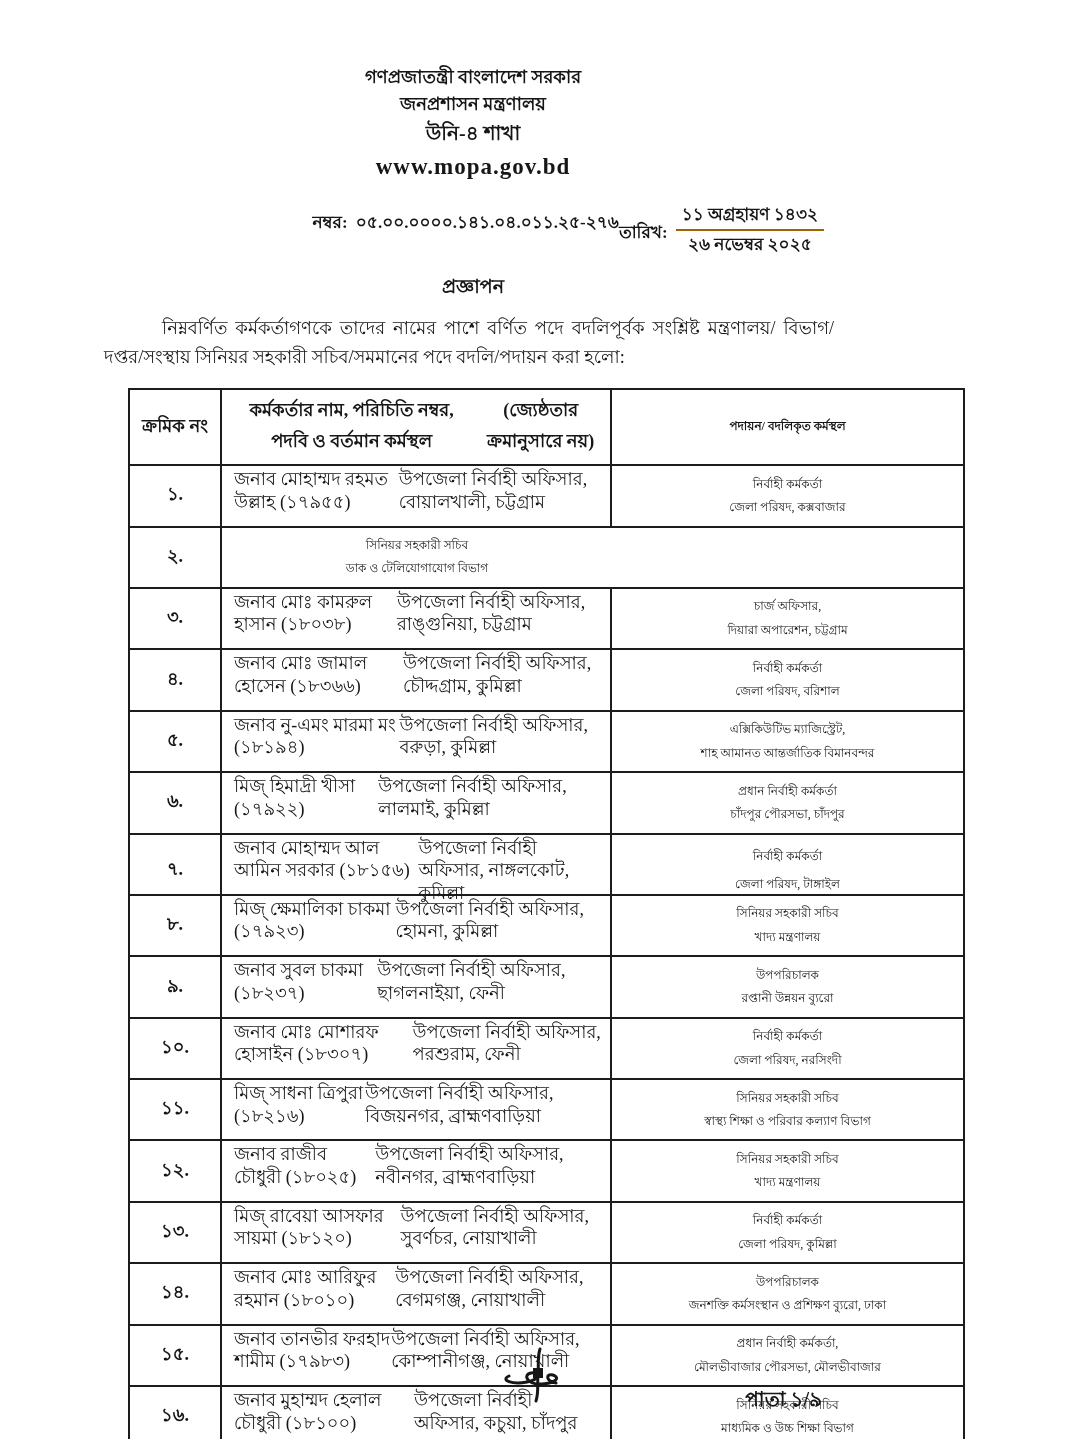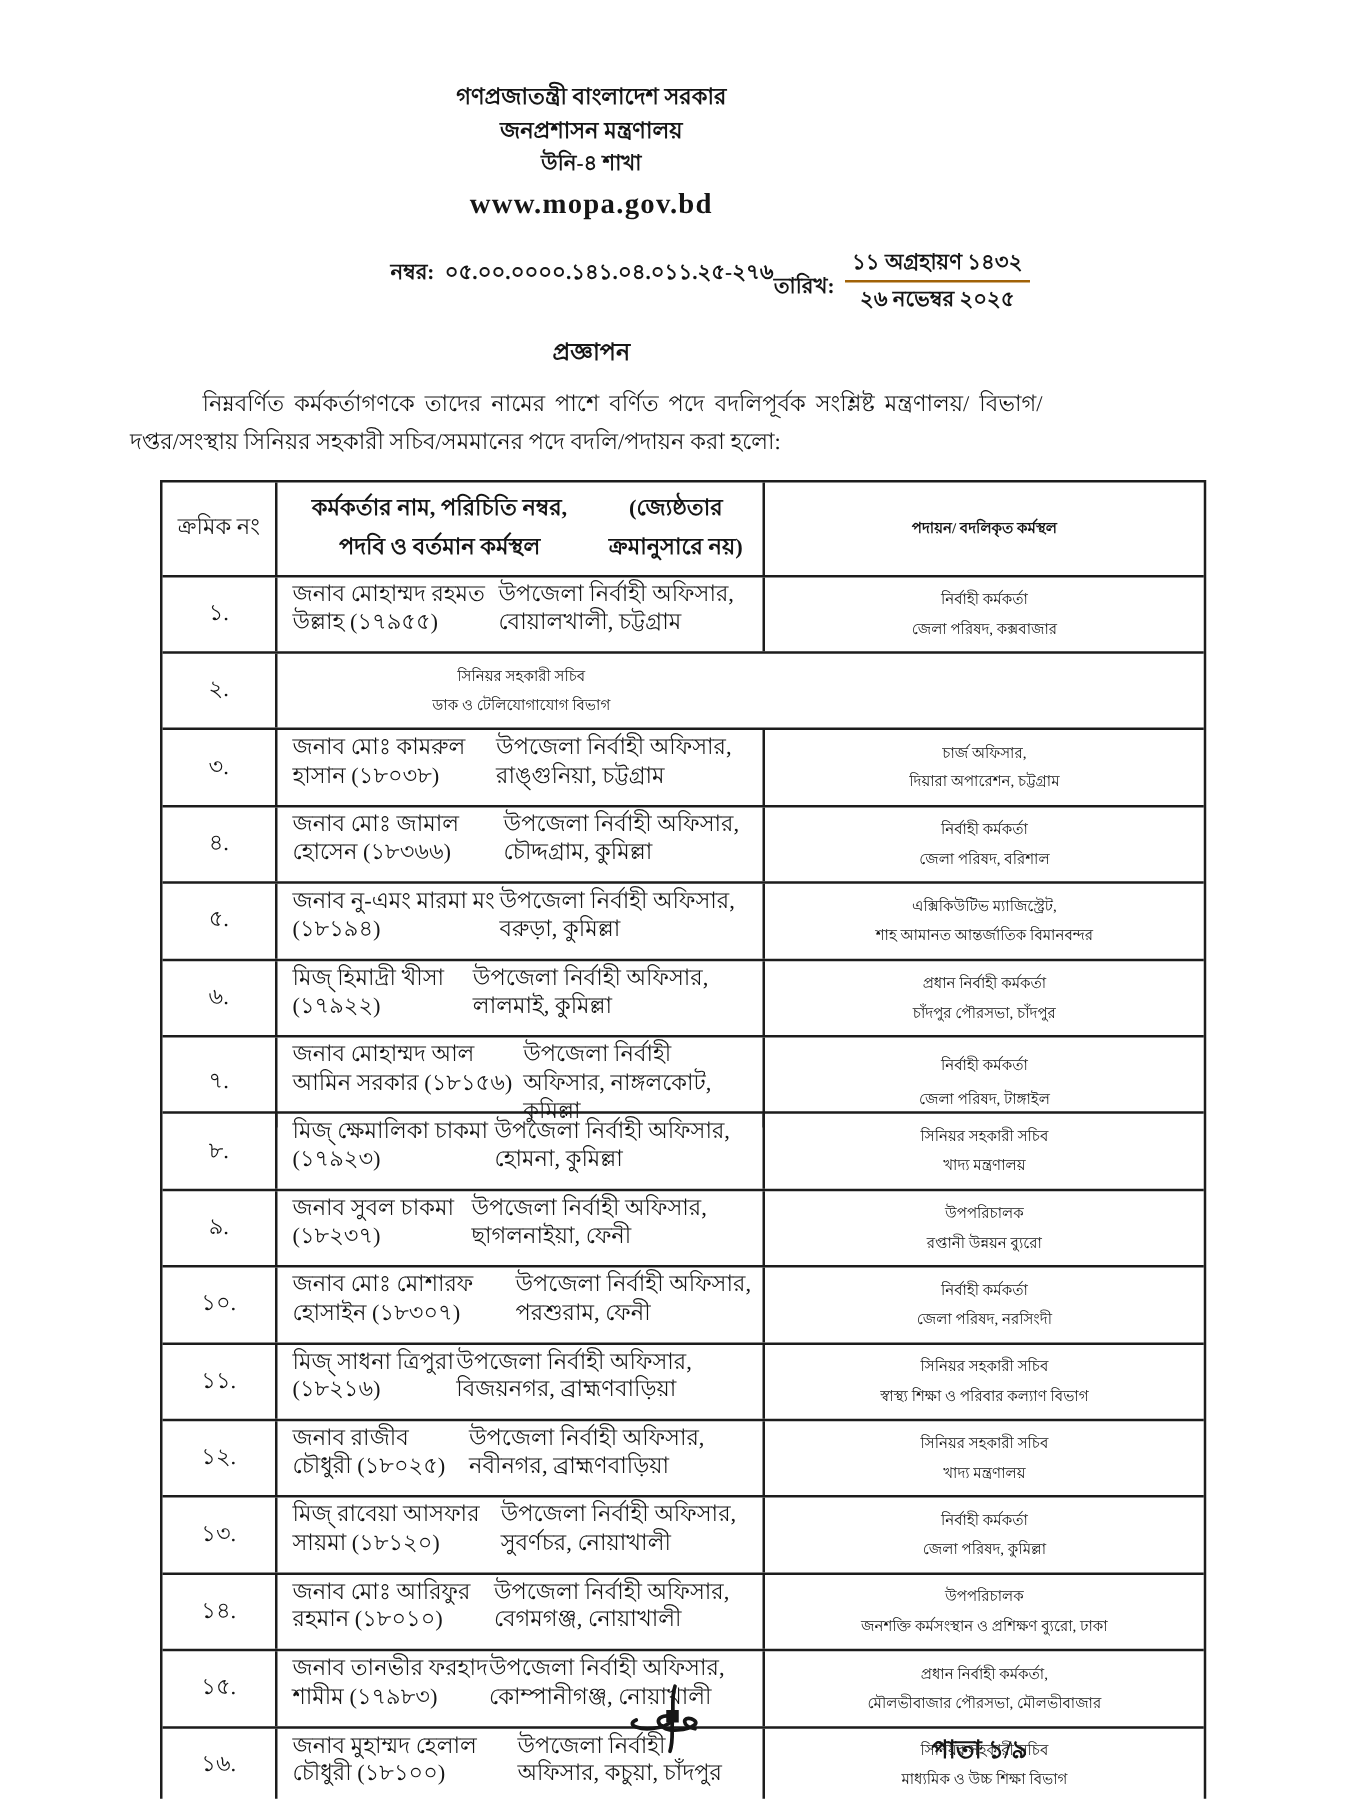--- a/index.html
+++ b/index.html
@@ -16,7 +16,7 @@
   
   .letterhead{padding-top:64px;text-align:center;line-height:1.5;}
   .lh-line{font-size:18px;font-weight:bold;}
-  .lh-section{font-size:17px;font-weight:bold;}
+  .lh-section{font-size:20px;font-weight:bold;}
   .lh-site{font-size:23px;font-weight:bold;letter-spacing:1px;margin-top:2px;}
 
   

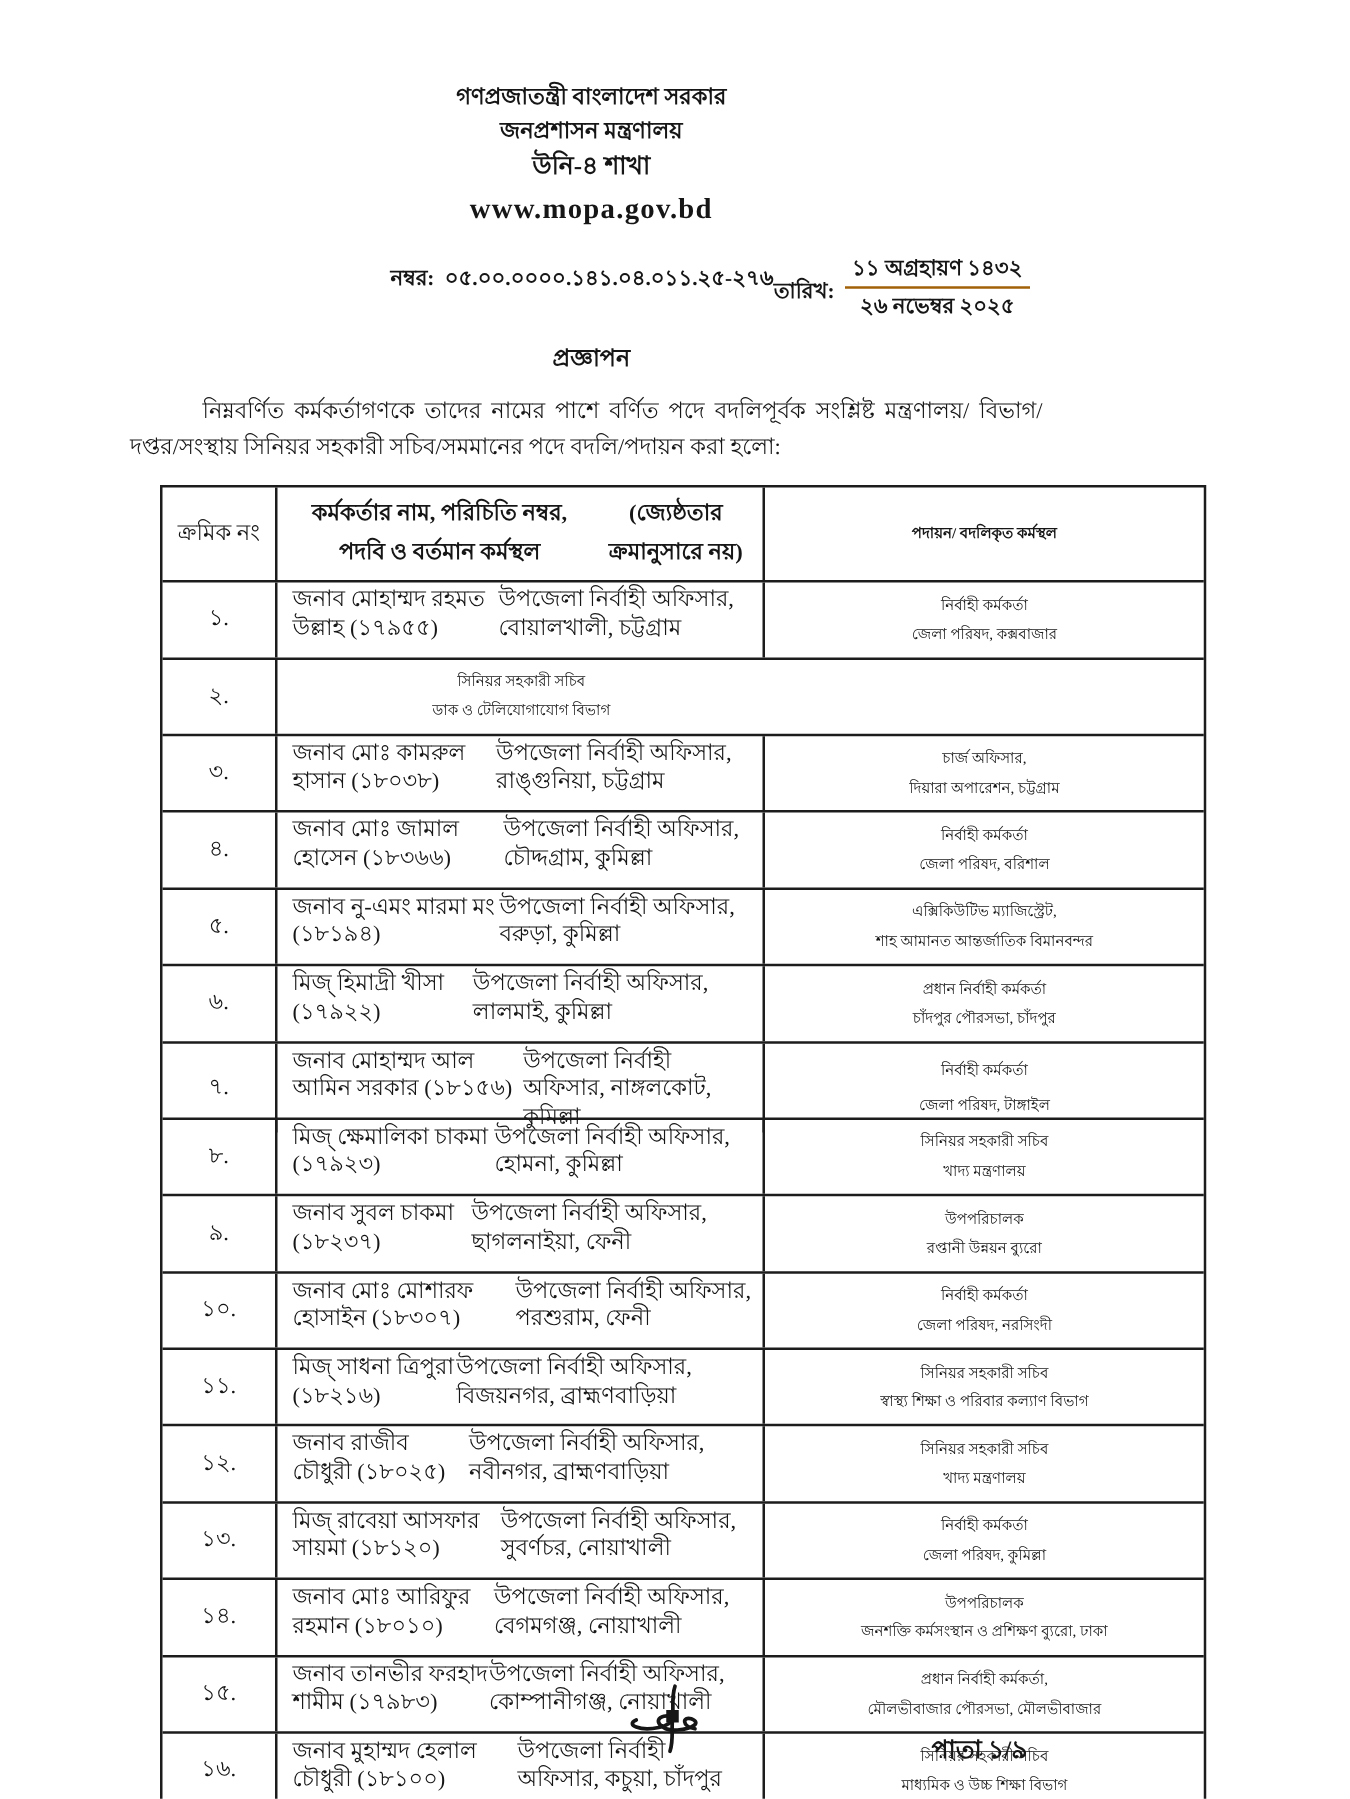--- a/index.html
+++ b/index.html
@@ -57,7 +57,7 @@
   .trow:last-child{border-bottom:none;}
   .cell{border-right:2px solid #1c1c1c;box-sizing:border-box;}
   .cell:last-child{border-right:none;}
-  .c-sl{display:flex;align-items:center;justify-content:center;font-size:18px;font-weight:normal;}
+  .c-sl{display:flex;align-items:center;justify-content:center;font-size:18px;font-weight:bold;}
   .c-officer{
     display:flex;flex-direction:row;justify-content:space-evenly;
     padding:2px 8px 2px 12px;font-size:18px;

